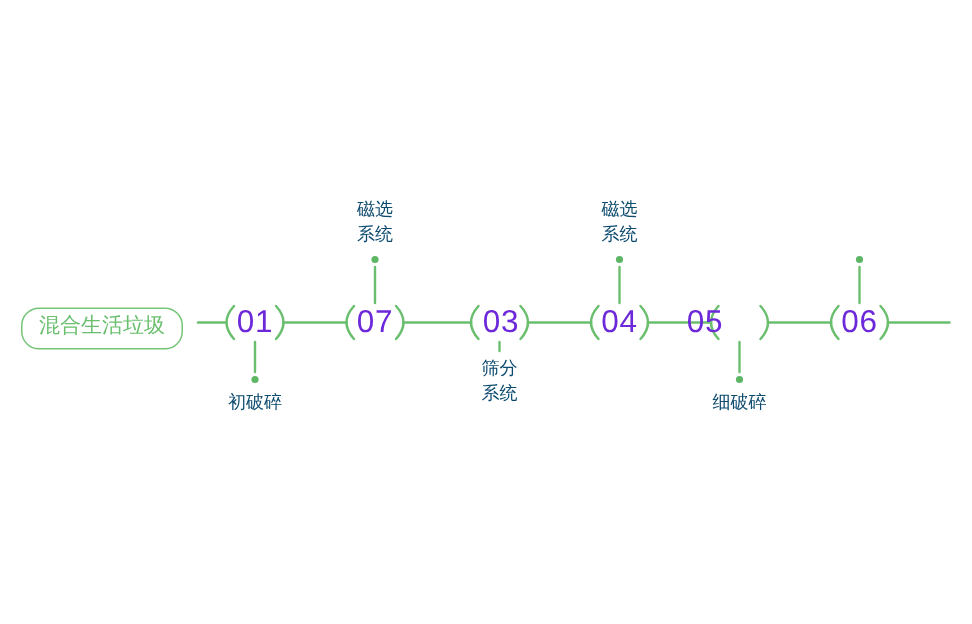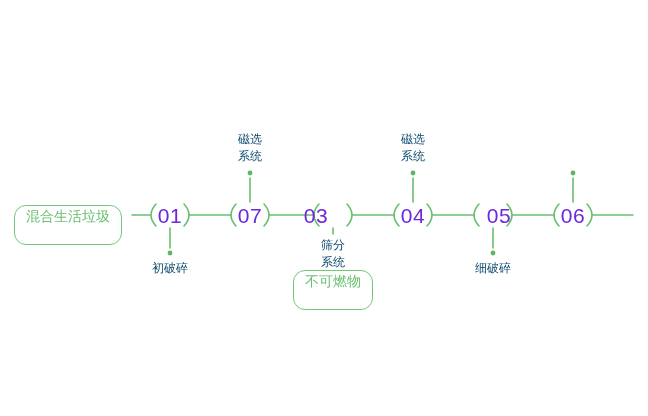--- a/index.html
+++ b/index.html
@@ -33,7 +33,7 @@
   .pill{
     position:absolute;
     box-sizing:border-box;
-    height:40px;
+    height:28px;
     line-height:20px;
     padding:0 11px;
     border:1px solid #74c577;

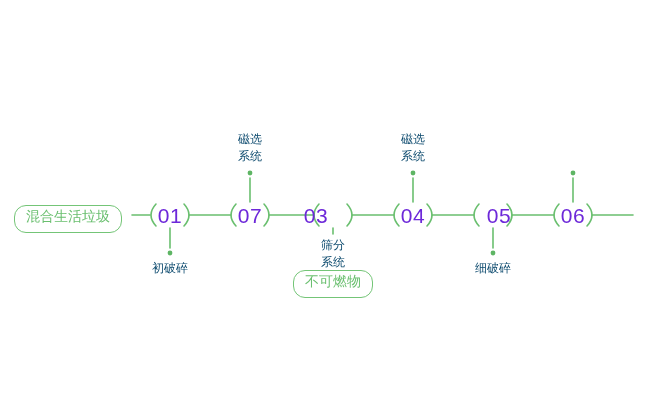--- a/index.html
+++ b/index.html
@@ -96,7 +96,7 @@
 
   <span class="num" style="left:170px">01</span>
   <span class="num" style="left:250px">07</span>
-  <span class="num" style="left:316px">03</span>
+  <span class="num" style="left:334px">03</span>
   <span class="num" style="left:413px">04</span>
   <span class="num" style="left:499px">05</span>
   <span class="num" style="left:573px">06</span>

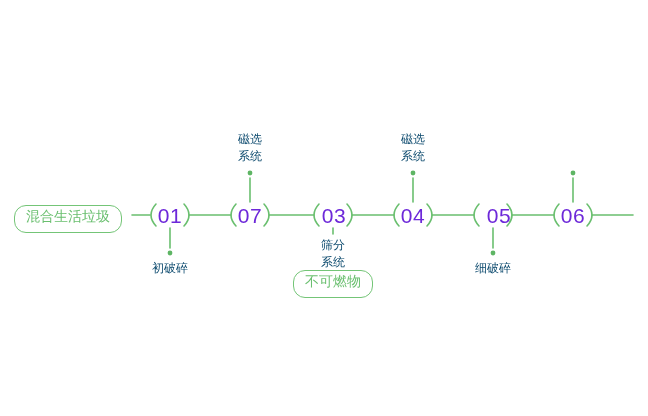--- a/index.html
+++ b/index.html
@@ -98,7 +98,7 @@
   <span class="num" style="left:250px">07</span>
   <span class="num" style="left:334px">03</span>
   <span class="num" style="left:413px">04</span>
-  <span class="num" style="left:499px">05</span>
+  <span class="num" style="left:470px">05</span>
   <span class="num" style="left:573px">06</span>
 
   <div class="lbl" style="left:170px;top:260px">初破碎</div>

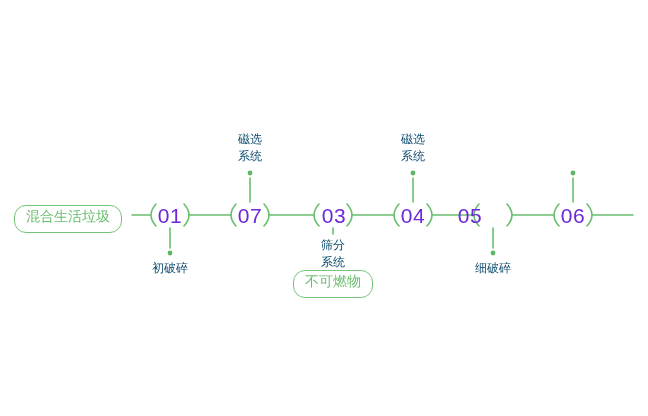--- a/index.html
+++ b/index.html
@@ -111,7 +111,6 @@
   <div class="lbl above" style="left:413px;top:166px">磁选
 系统</div>
 
-  <div class="pill tag">不可燃物</div>
 
 </div>
 

